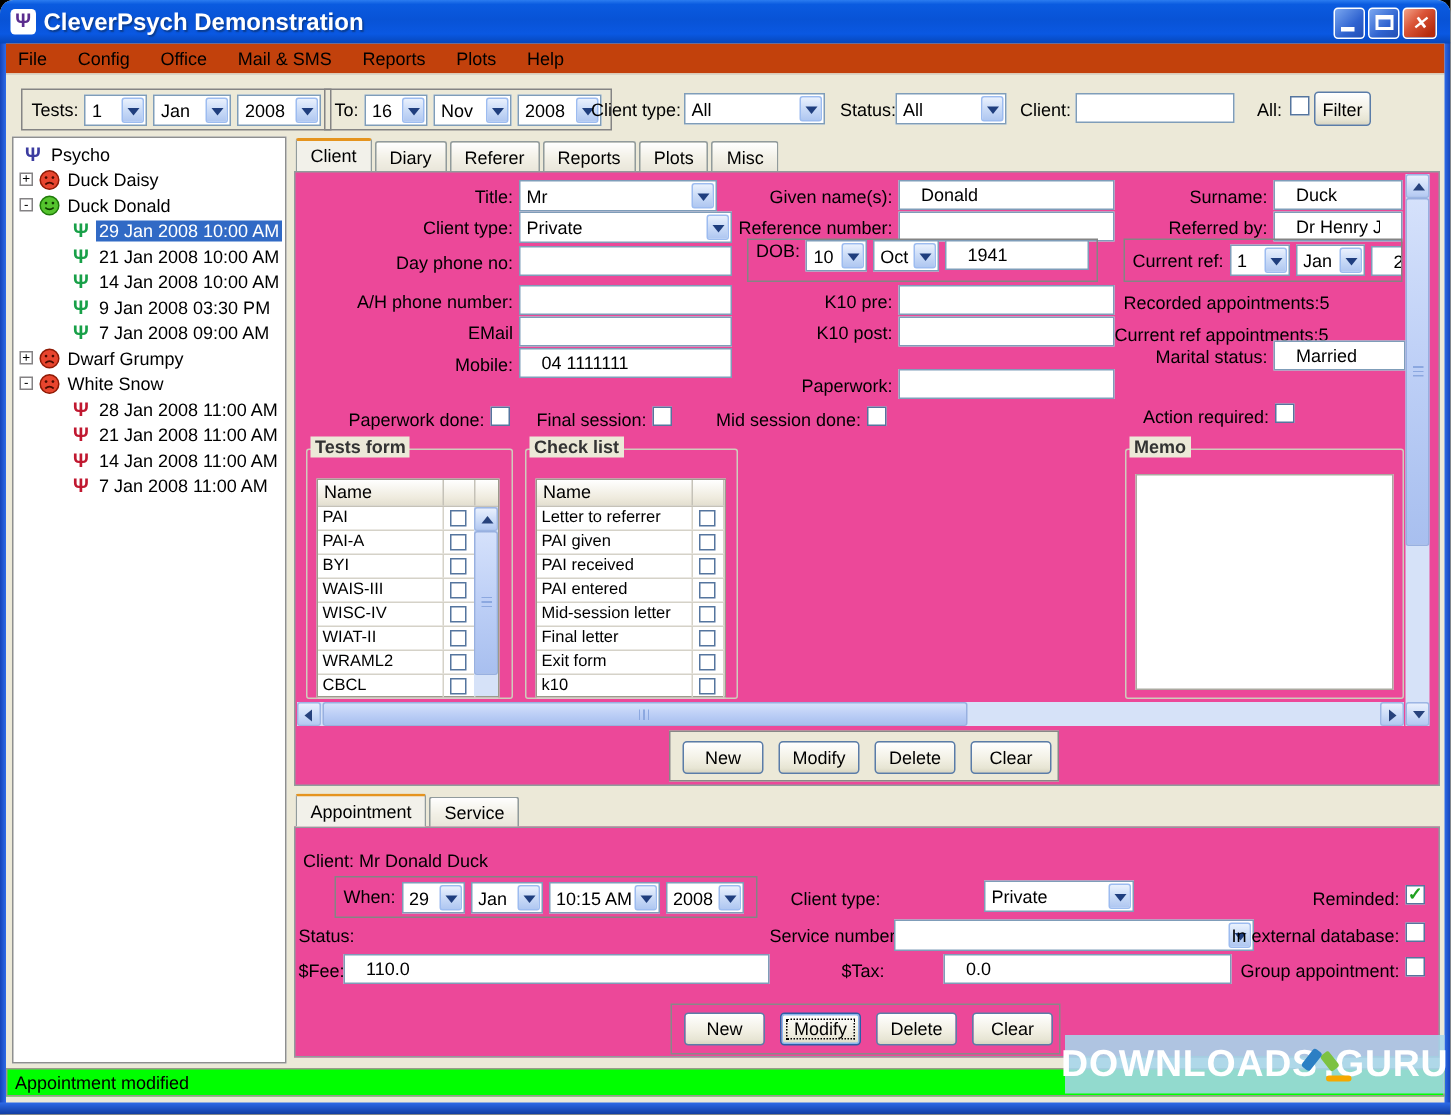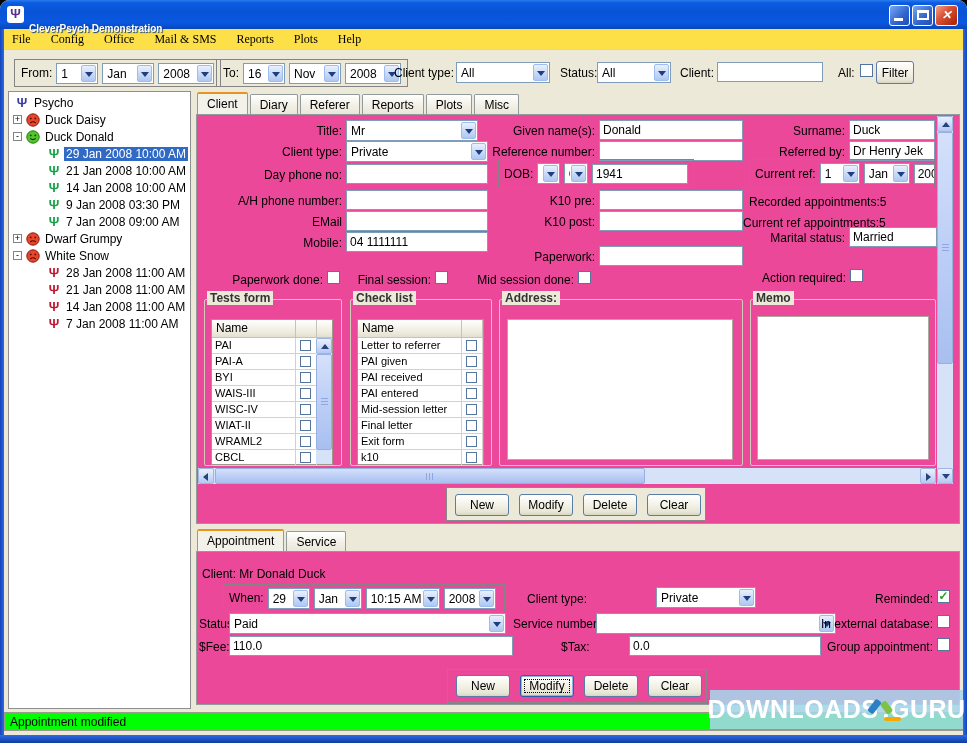--- a/index.html
+++ b/index.html
@@ -17,7 +17,7 @@
     background:linear-gradient(180deg,#2B7CF0 0%,#0A5BE0 10%,#0853D6 45%,#0A58E2 78%,#0646B8 100%); z-index:41;}
   .app-icon { position:absolute; left:7px; top:6px; width:17px; height:17px; background:#fff; border-radius:3px;
     color:#5B2D8E; font-weight:bold; font-size:13px; text-align:center; line-height:16px;}
-  .title-text { position:absolute; left:29px; top:7px; color:#fff; font-weight:bold; font-size:10px; text-shadow:1px 1px 1px #0B3C8E;margin-top:16px; }
+  .title-text { position:absolute; left:29px; top:7px; color:#fff; font-weight:bold; font-size:16px; text-shadow:1px 1px 1px #0B3C8E; }
   .winbtn { position:absolute; top:5px; width:21px; height:21px; border:1px solid #fff; border-radius:3px;
     background:linear-gradient(135deg,#7AA7F0,#2F63D0 60%,#234FB4); }
   .winbtn.close { background:linear-gradient(135deg,#F3A38A,#DA5437 40%,#B62B0D 85%); width:23px; }

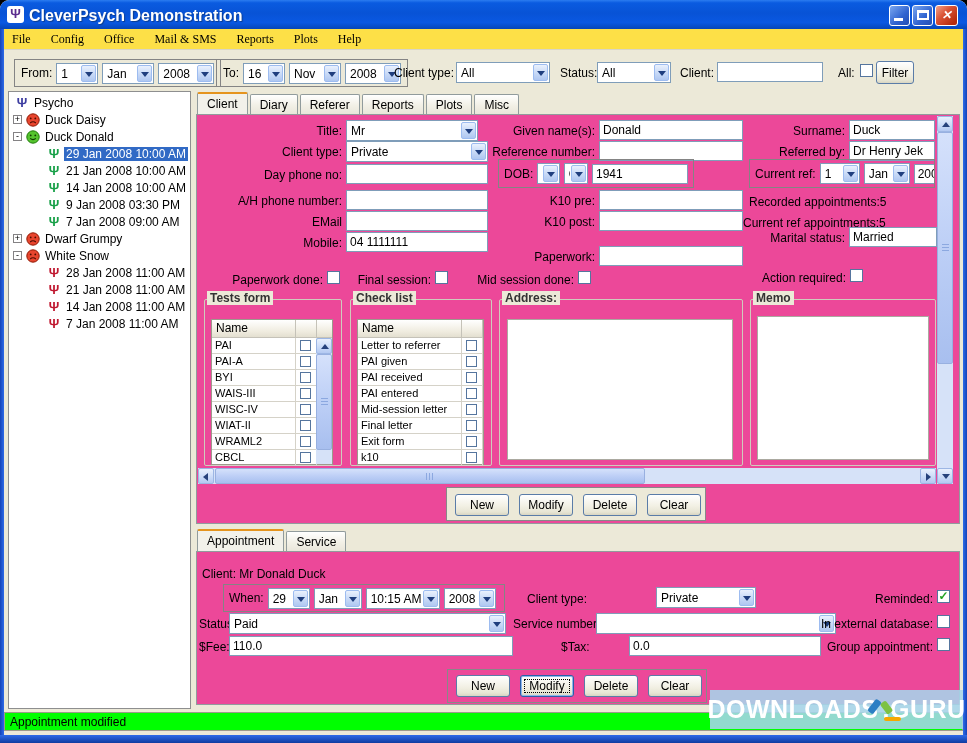--- a/index.html
+++ b/index.html
@@ -26,7 +26,7 @@
   .g-x { position:absolute; inset:0; color:#fff; font-size:12px; font-weight:bold; text-align:center; line-height:19px; }
 
   
-  .menubar { position:absolute; left:4px; top:29px; right:4px; height:20px; background:#fde047;font-family:Liberation Serif, serif; }
+  .menubar { position:absolute; left:4px; top:29px; right:4px; height:20px; background:#c2410c; }
   .menu-item { display:inline-block; padding:3px 8px; font-size:12px; }
   .toolbar { position:absolute; left:4px; top:49px; right:4px; height:41px; background:#ECE9D8; border-top:1px solid #D8D5C8;}
   .tb-group { position:absolute; top:9px; height:28px; border:1px solid #848484; display:flex; align-items:center; gap:4px; padding:0 6px; }

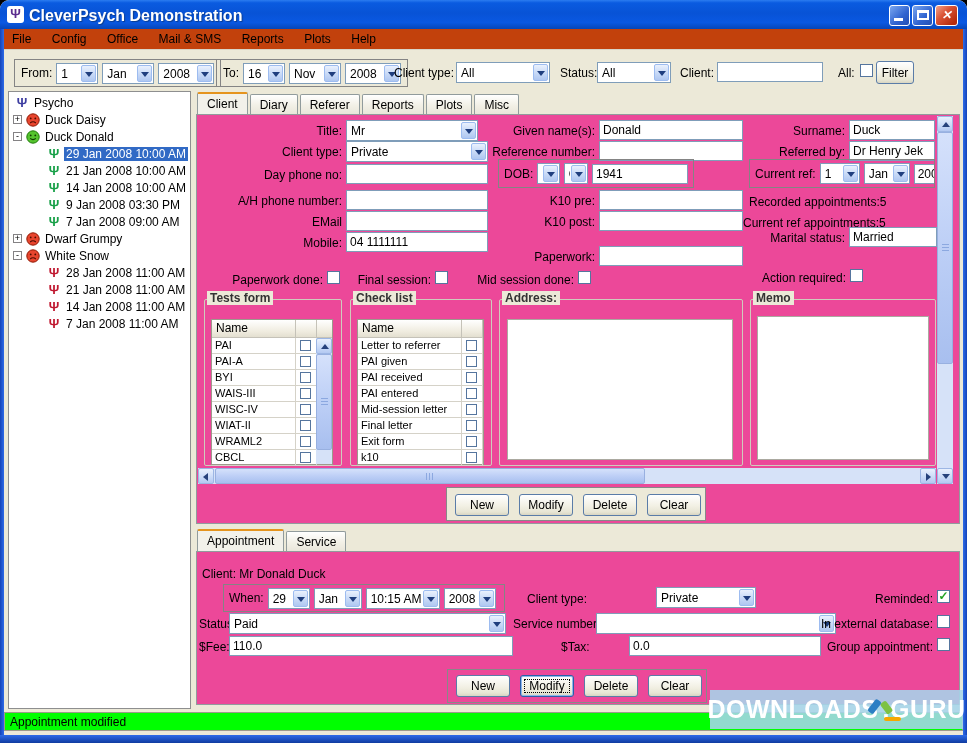--- a/index.html
+++ b/index.html
@@ -137,7 +137,7 @@
 
   <div class="toolbar">
     <div class="tb-group" style="left:10px">
-      <span class="flbl">From:</span>
+      <span class="flbl">Tests:</span>
       <span class="combo" style="position:relative;width:42px">
           <span class="val">1</span>
           <span class="cbtn"></span>

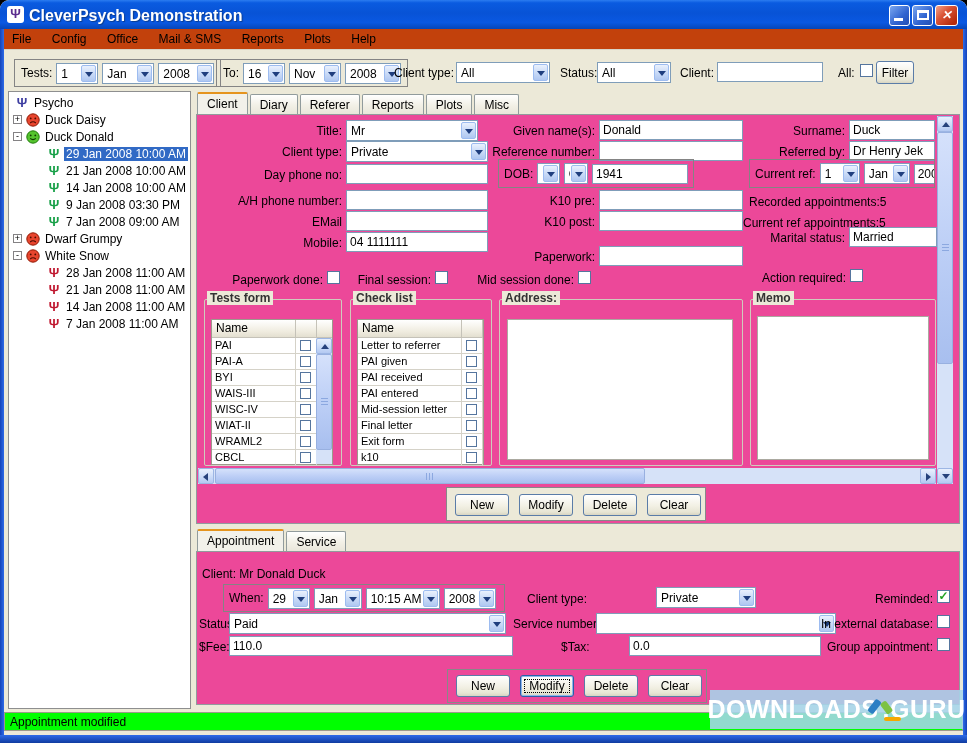--- a/index.html
+++ b/index.html
@@ -38,7 +38,7 @@
     background:linear-gradient(180deg,#EAF1FD,#CADBF7 50%,#AFC7F1); }
   .combo .cbtn::after { content:""; position:absolute; left:3px; top:6px; border-left:4px solid transparent; border-right:4px solid transparent; border-top:5px solid #1F3E7E; }
 
-  .input { border:1px solid #7F9DB9; background:#fff; font-size:12px; padding:1px 3px; font-family:inherit; height:20px; }
+  .input { border:1px solid #7F9DB9; background:#fff; font-size:12px; padding:1px 14px; font-family:inherit; height:20px; }
   .cb { position:absolute; width:13px; height:13px; border:1px solid #55759E; background:#fff; font-size:12px; line-height:11px;
     text-align:center; color:#21A121; font-weight:bold; }
   .btn3d { position:absolute; border:1px solid #5A7CA8; border-radius:3px; font-size:12px; font-family:inherit;

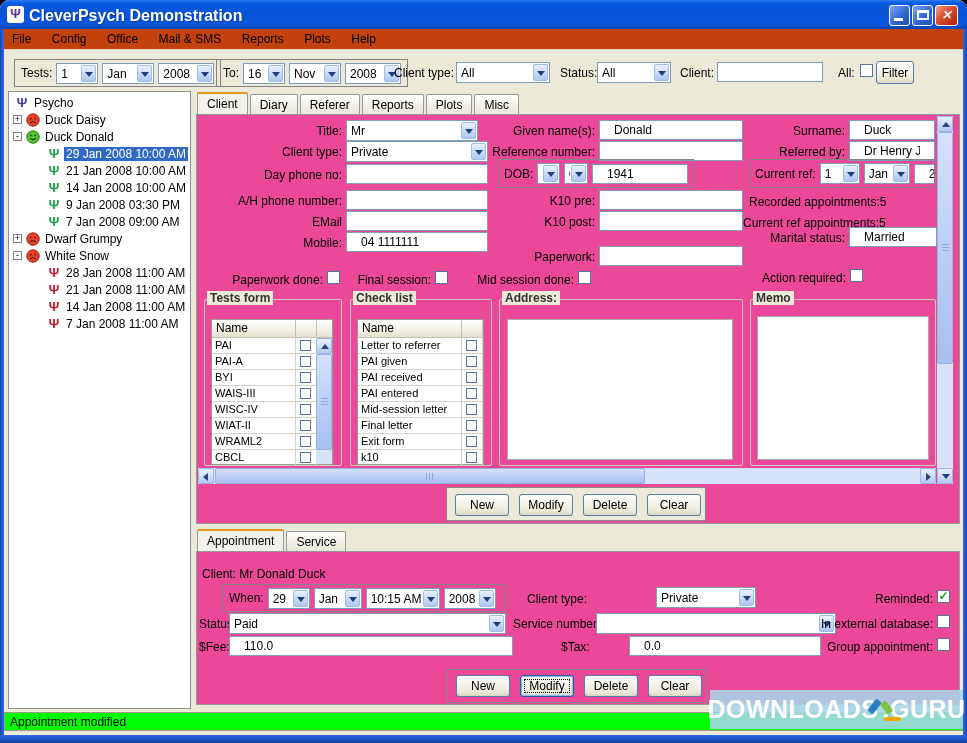--- a/index.html
+++ b/index.html
@@ -299,7 +299,7 @@
     <span class="lbl r" style="left:0;width:145px;top:53px">Day phone no:</span>
     <input class="input abs" style="left: 149px; top: 49px; width: 142px;" value="">
 
-    <div class="abs" style="left:301px;top:44px;width:196px;height:29px;border:1px solid #848484;display:flex;align-items:center;gap:4px;padding:0 5px">
+    <div class="abs" style="left:301px;top:44px;width:234px;height:29px;border:1px solid #848484;display:flex;align-items:flex-start;gap:4px;padding:0 5px">
       <span class="flbl">DOB:</span>
       <span class="combo" style="position:relative;width:42px">
           <span class="val">10</span>

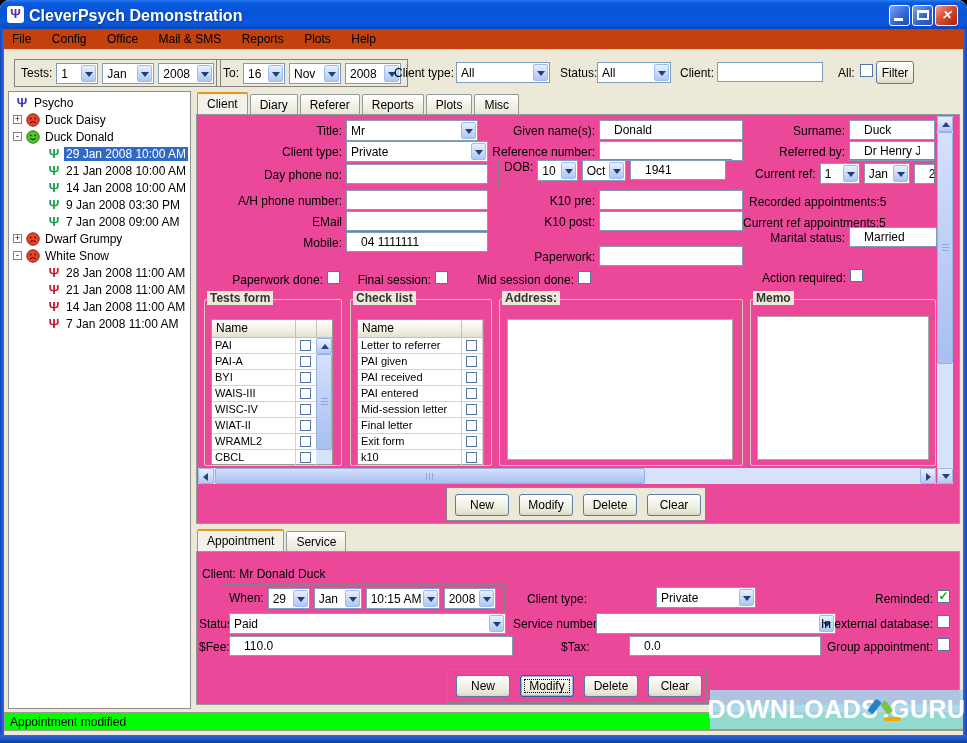--- a/index.html
+++ b/index.html
@@ -475,10 +475,6 @@
       </div>
     </div>
 
-    <div class="gbox" style="left:302px;top:184px;width:244px;height:167px">
-      <span class="gtitle">Address:</span>
-      <textarea class="memoarea" style="left: 7px; top: 19px; width: 226px; height: 141px;"></textarea>
-    </div>
 
     <div class="gbox" style="left:553px;top:184px;width:186px;height:167px">
       <span class="gtitle">Memo</span>

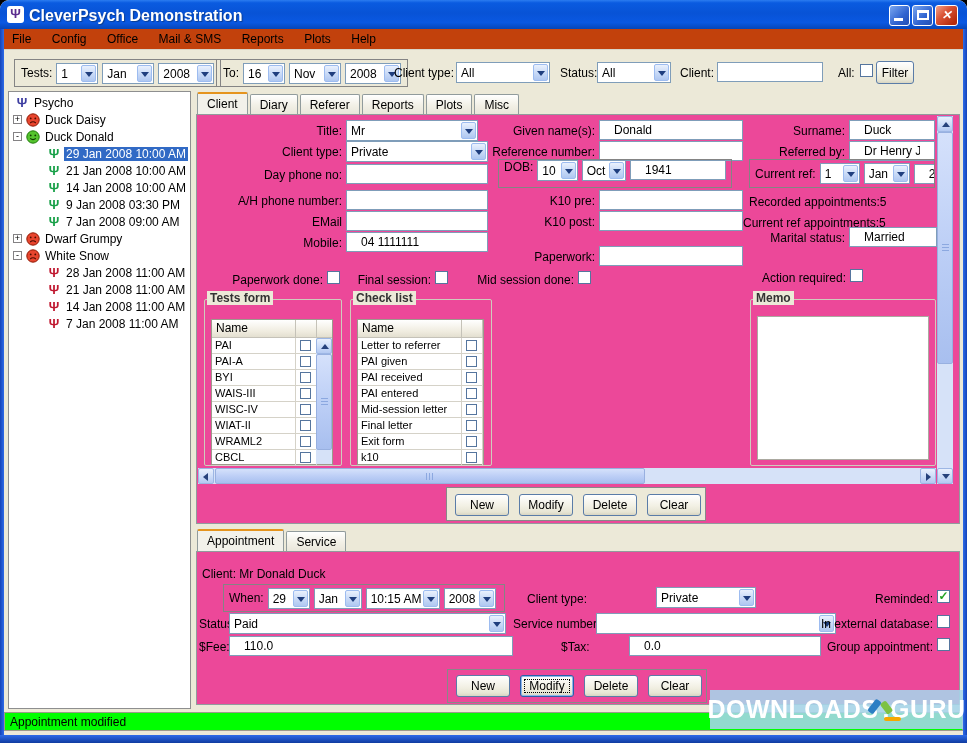--- a/index.html
+++ b/index.html
@@ -545,10 +545,6 @@
     <span class="cb" style="left:740px;top:38px">✓</span>
 
     <span class="lbl" style="left:2px;top:65px">Status:</span>
-    <span class="combo abs" style="left:32px;top:61px;width:277px">
-        <span class="val">Paid</span>
-        <span class="cbtn"></span>
-      </span>
     <span class="lbl" style="left:316px;top:65px">Service number:</span>
     <span class="combo abs" style="left:399px;top:61px;width:240px">
         <span class="val"></span>

